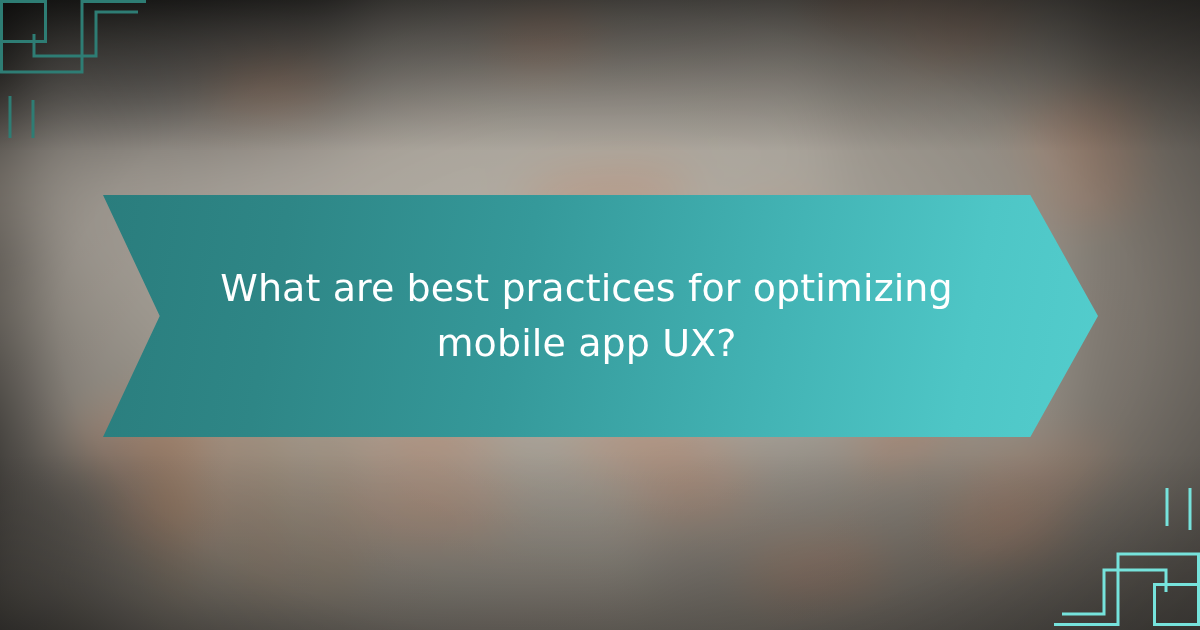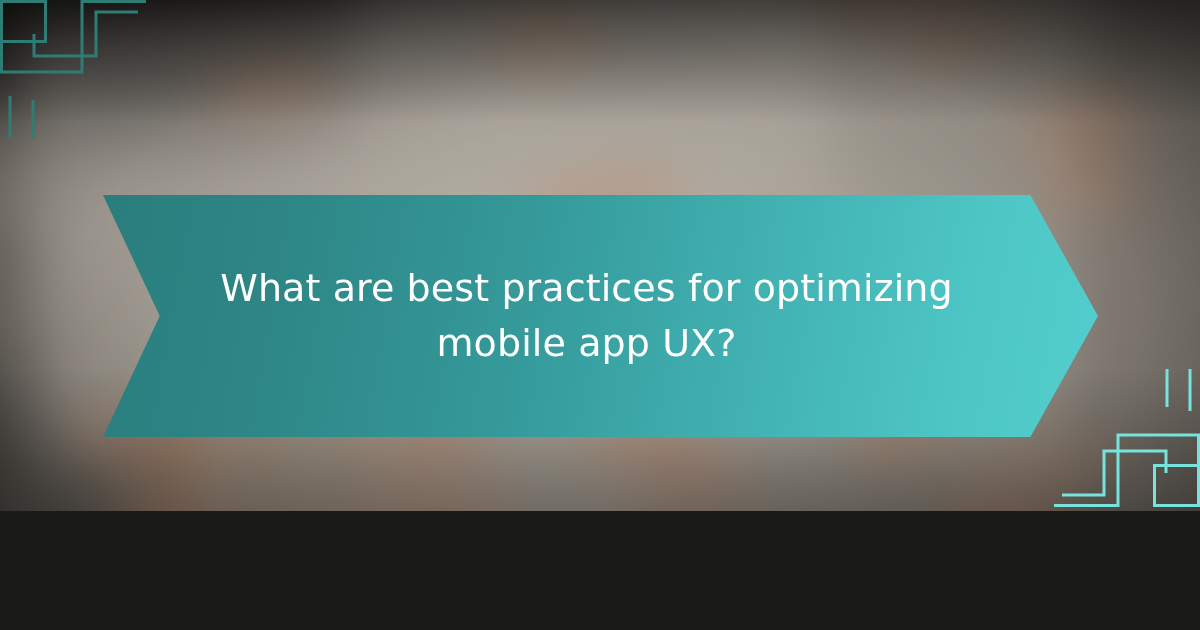--- a/index.html
+++ b/index.html
@@ -13,7 +13,7 @@
 
   #stage {
     position:relative;
-    width:1200px; height:511px;
+    width:1200px; height:630px;
     overflow:hidden;
   }
 

